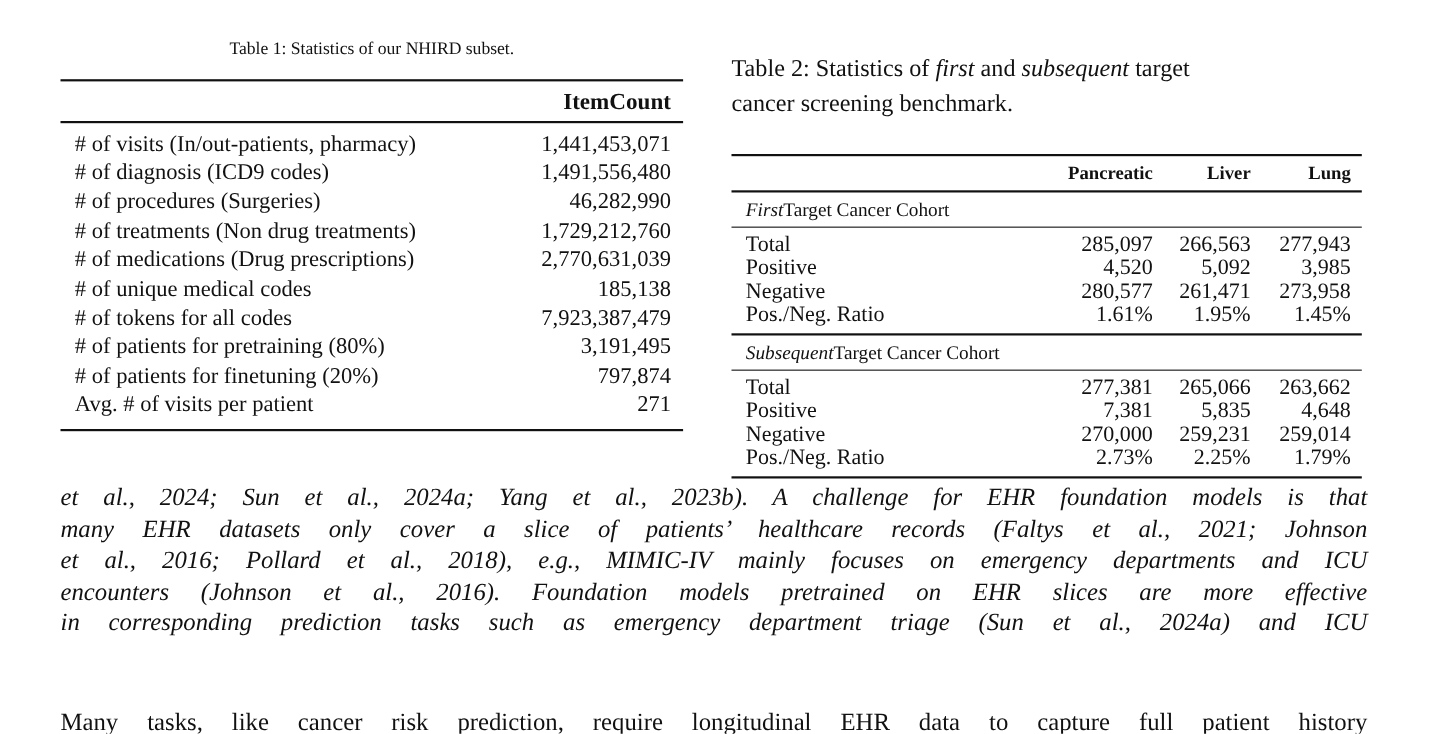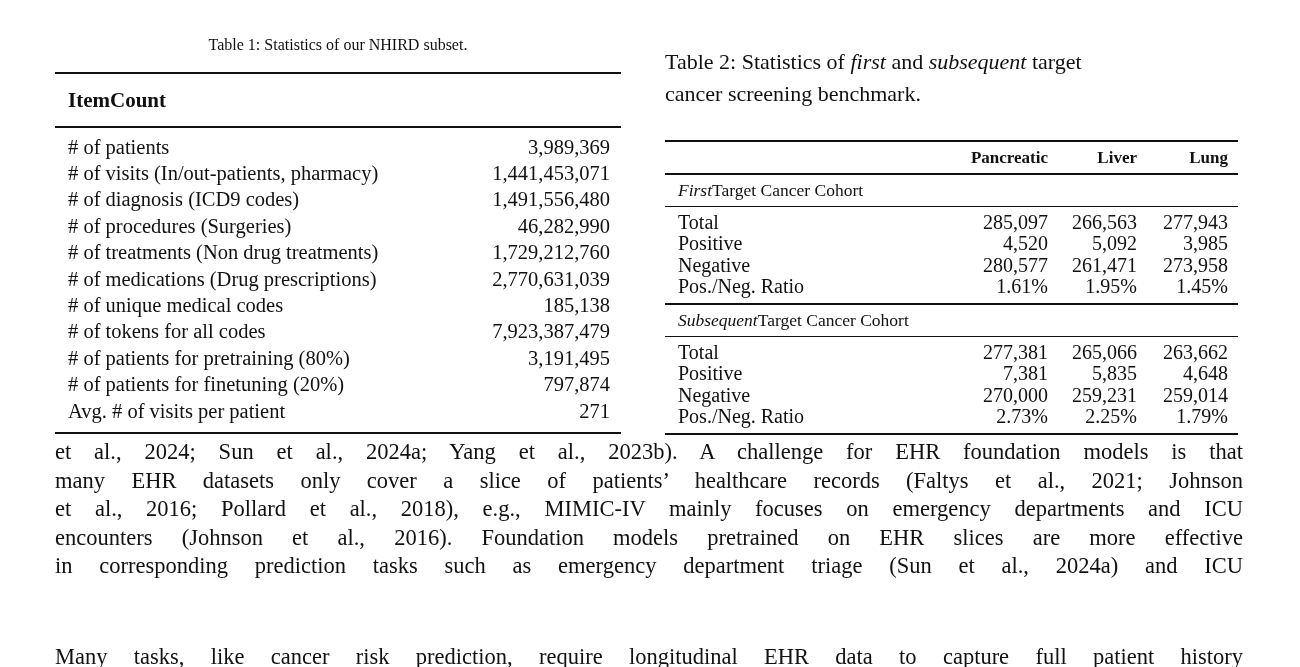--- a/index.html
+++ b/index.html
@@ -16,8 +16,8 @@
   .table1-block { position: absolute; left: 55px; top: 0; width: 566px; }
   .t1-caption { text-align: center; font-size: 16px; line-height: 28px; margin-top: 31px; }
   .t1-toprule { height: 2px; margin-top: 13px; }
-  .t1-header { display: flex; justify-content: flex-start; align-items: center;
-               height: 52px; padding: 0 11px 0 13px; font-weight: bold; font-size: 21px; }
+  .t1-header { display: flex; justify-content: flex-end; align-items: center;
+               height: 36px; padding: 0 11px 0 13px; font-weight: bold; font-size: 21px; }
   .t1-midrule { height: 1.5px; }
   .t1-rows { padding: 6px 11px 8px 13px; }
   .t1-row { display: flex; justify-content: space-between; font-size: 20.5px; line-height: 26.4px; white-space: nowrap; }

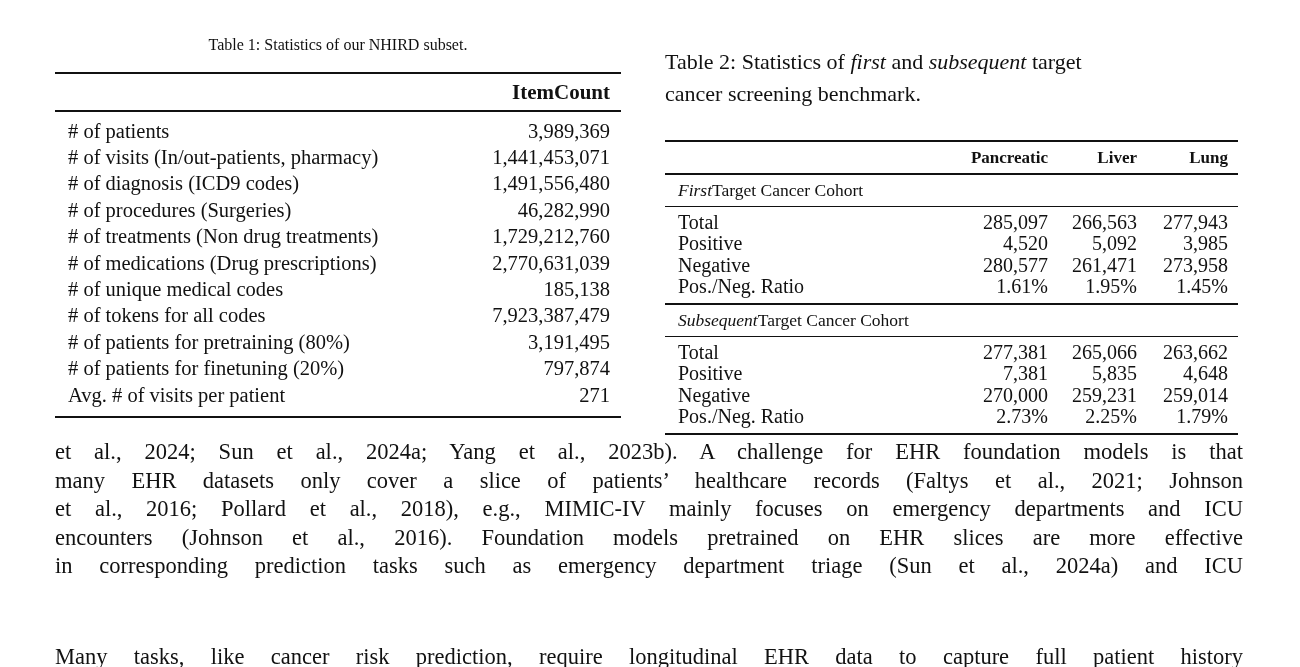--- a/index.html
+++ b/index.html
@@ -57,10 +57,6 @@
   </div>
   <div class="rule t1-midrule"></div>
   <div class="t1-rows">
-    <div class="t1-row">
-        <span># of patients</span>
-        <span>3,989,369</span>
-      </div>
     <div class="t1-row">
         <span># of visits (In/out-patients, pharmacy)</span>
         <span>1,441,453,071</span>

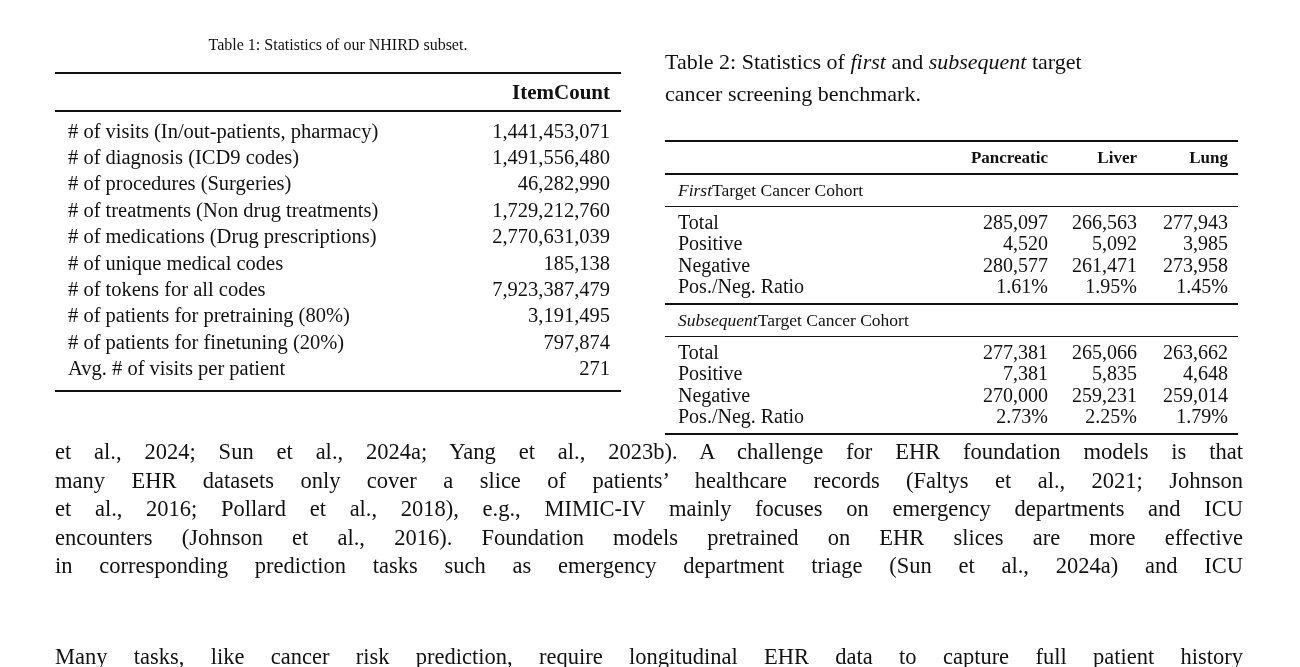--- a/index.html
+++ b/index.html
@@ -39,7 +39,7 @@
   .it { font-style: italic; }
 
   
-  .paragraph { position: absolute; left: 55px; top: 438px; width: 1188px; }
+  .paragraph { position: absolute; left: 55px; top: 438px; width: 1188px; font-style: italic; }
   .body-line { font-size: 22.5px; line-height: 28.6px;
                text-align: justify; text-align-last: justify; white-space: normal; }
   .body-line.last { text-align: left; text-align-last: left; }

